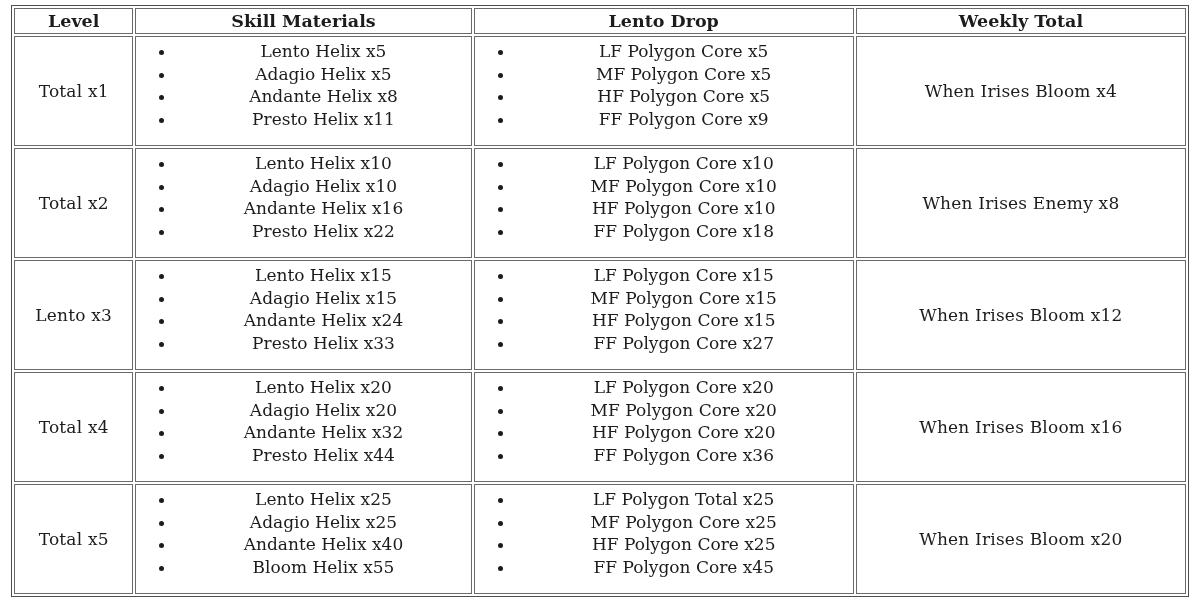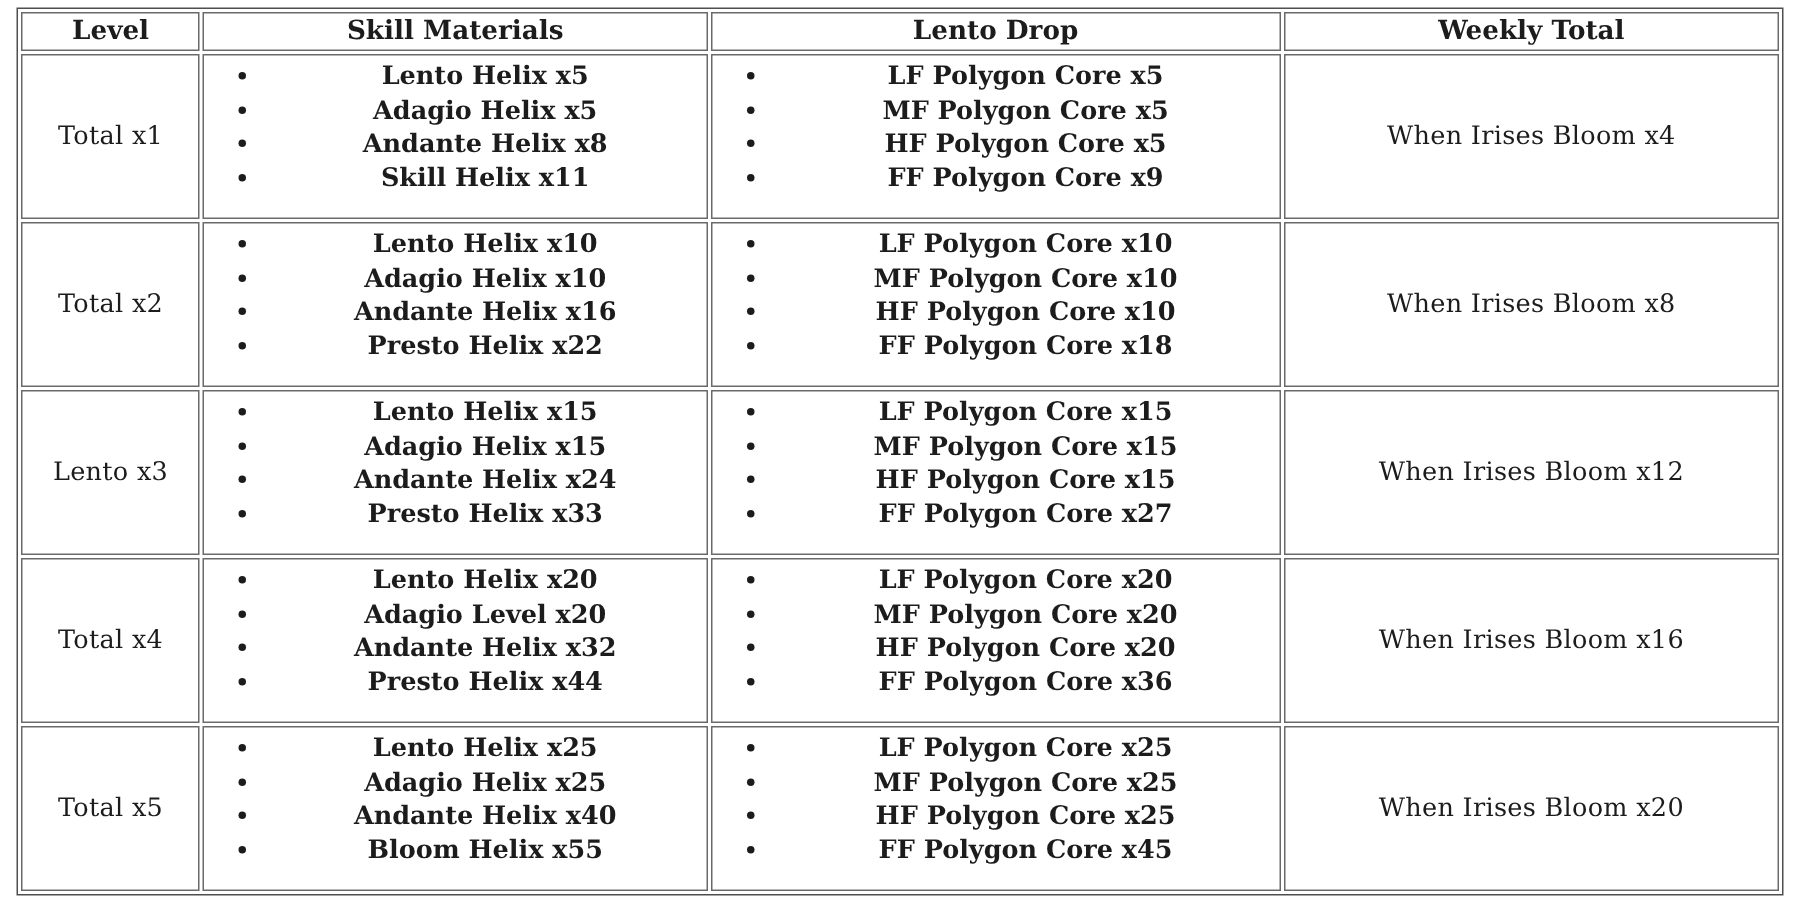--- a/index.html
+++ b/index.html
@@ -55,7 +55,6 @@
     padding: 0 0 0 40px;
     list-style: disc outside;
     line-height: 22.5px;
-    font-weight: bold;
   }
   ul.cell-list li {
     text-align: center;

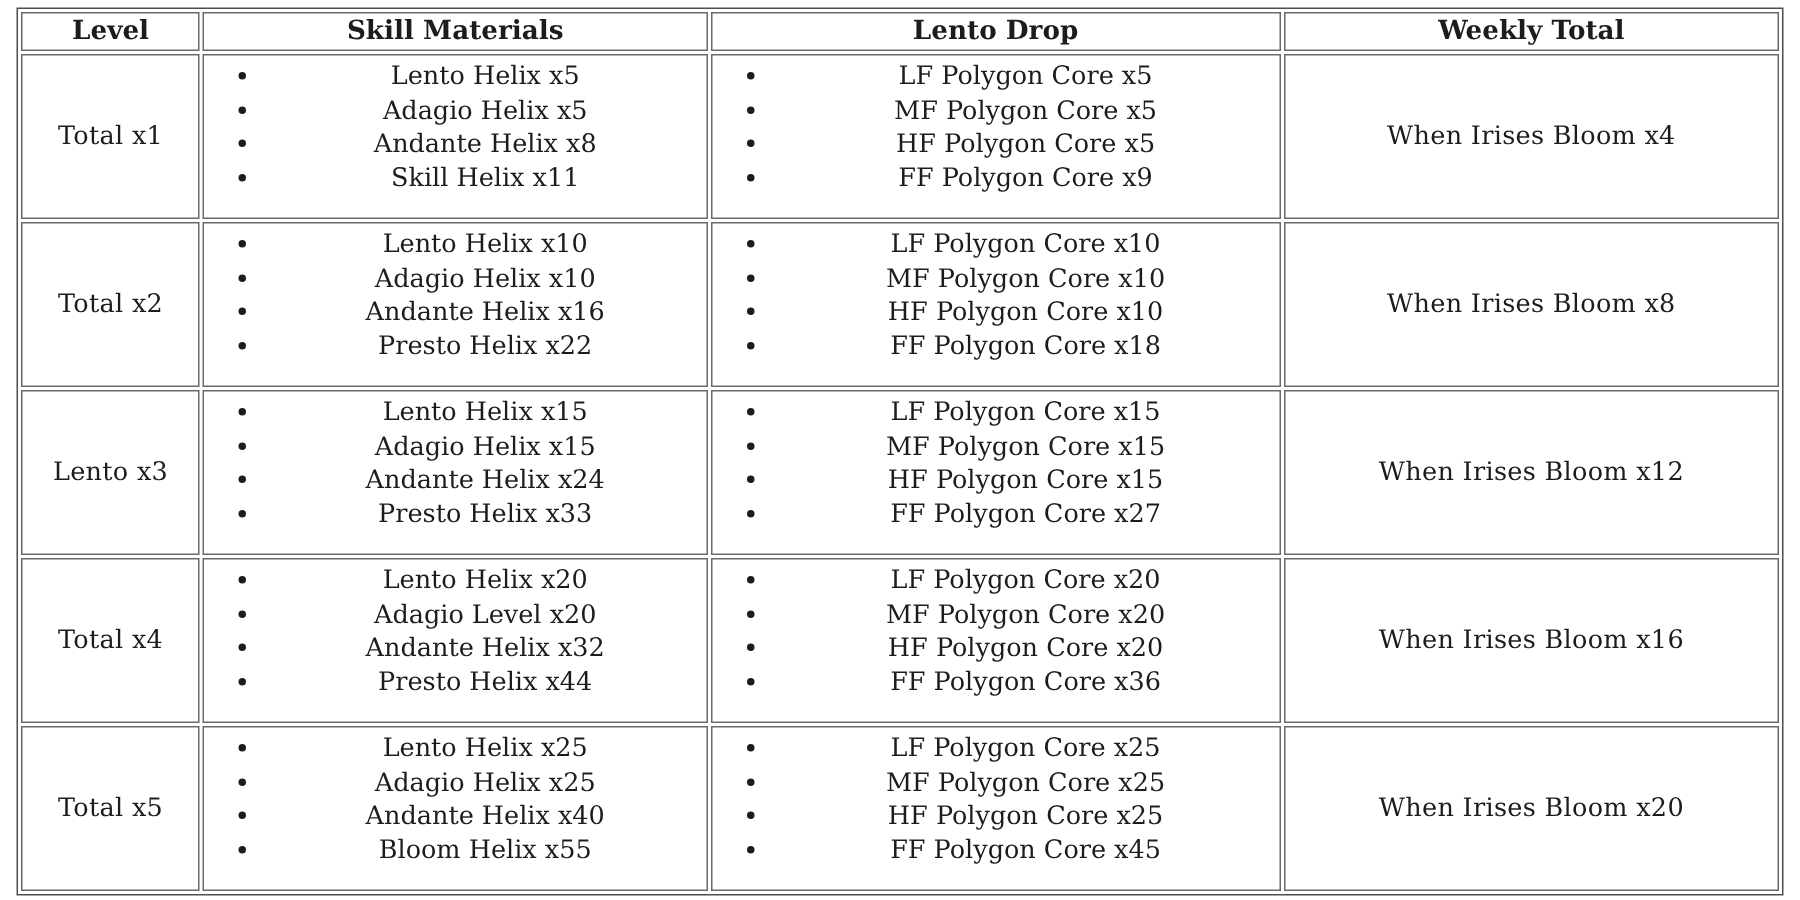--- a/index.html
+++ b/index.html
@@ -87,7 +87,7 @@
               <li>Lento Helix x5</li>
               <li>Adagio Helix x5</li>
               <li>Andante Helix x8</li>
-              <li>Skill Helix x11</li>
+              <li>Presto Helix x11</li>
             </ul>
           </td>
           <td class="list-cell">

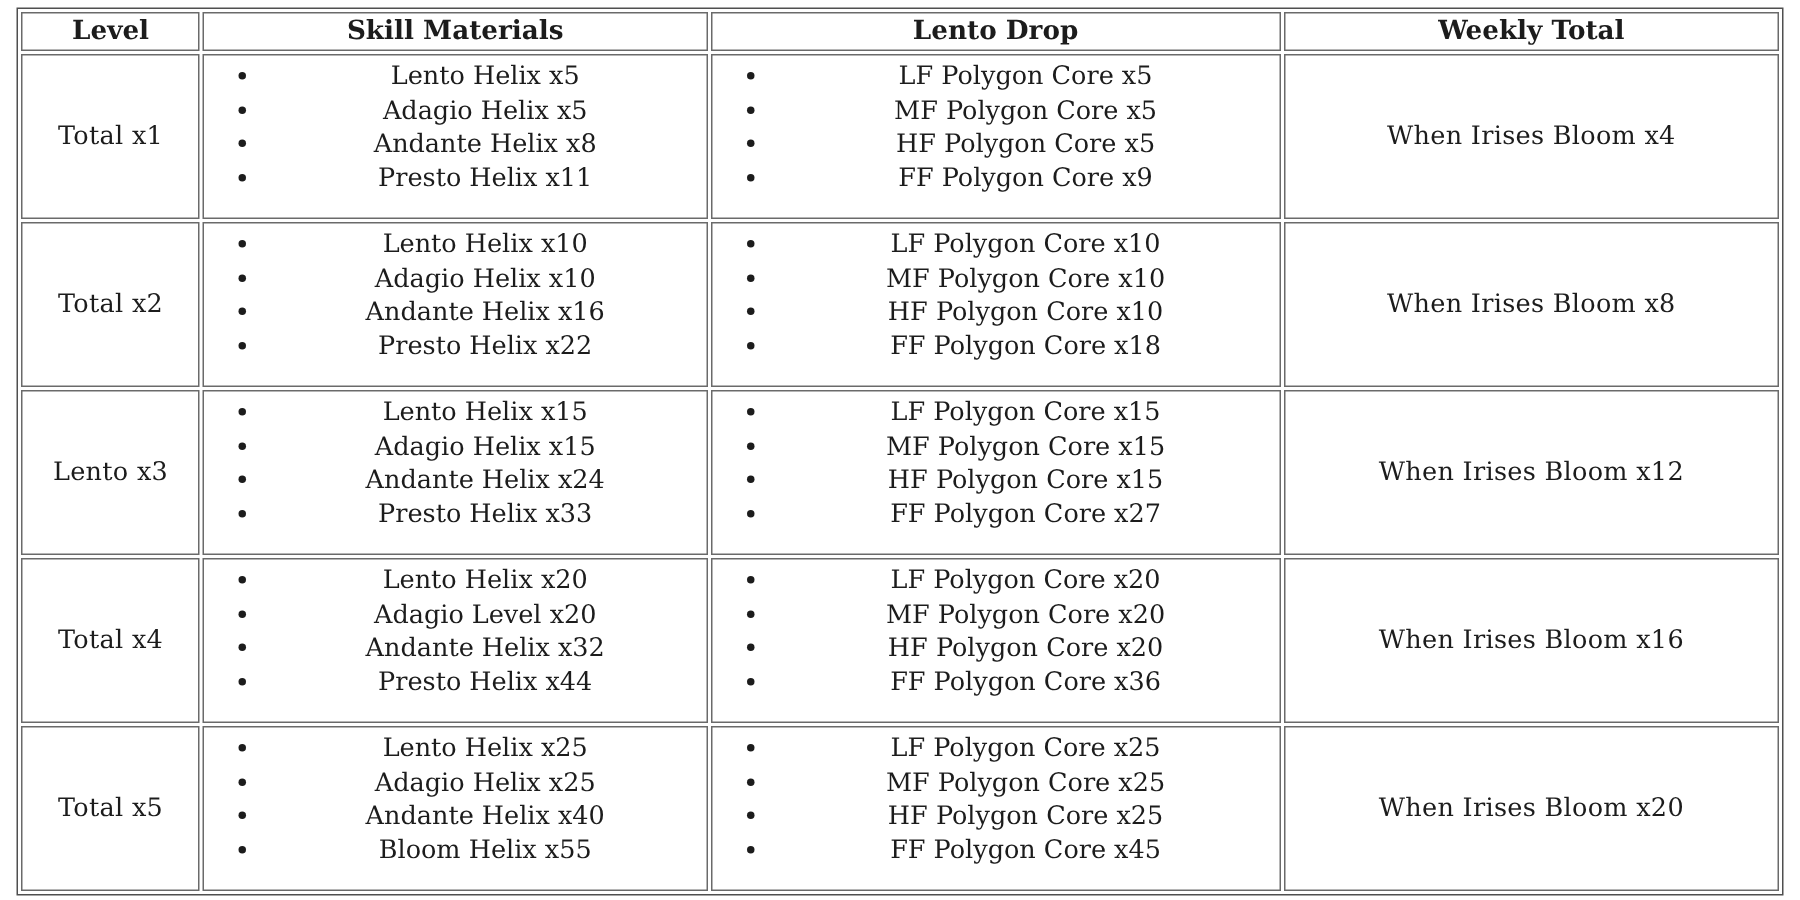--- a/index.html
+++ b/index.html
@@ -118,7 +118,7 @@
               <li>FF Polygon Core x18</li>
             </ul>
           </td>
-          <td class="boss-cell">When Irises Bloom x8</td>
+          <td class="boss-cell">When Irises Enemy x8</td>
         </tr>
         <tr>
           <td class="level-cell">Lento x3</td>

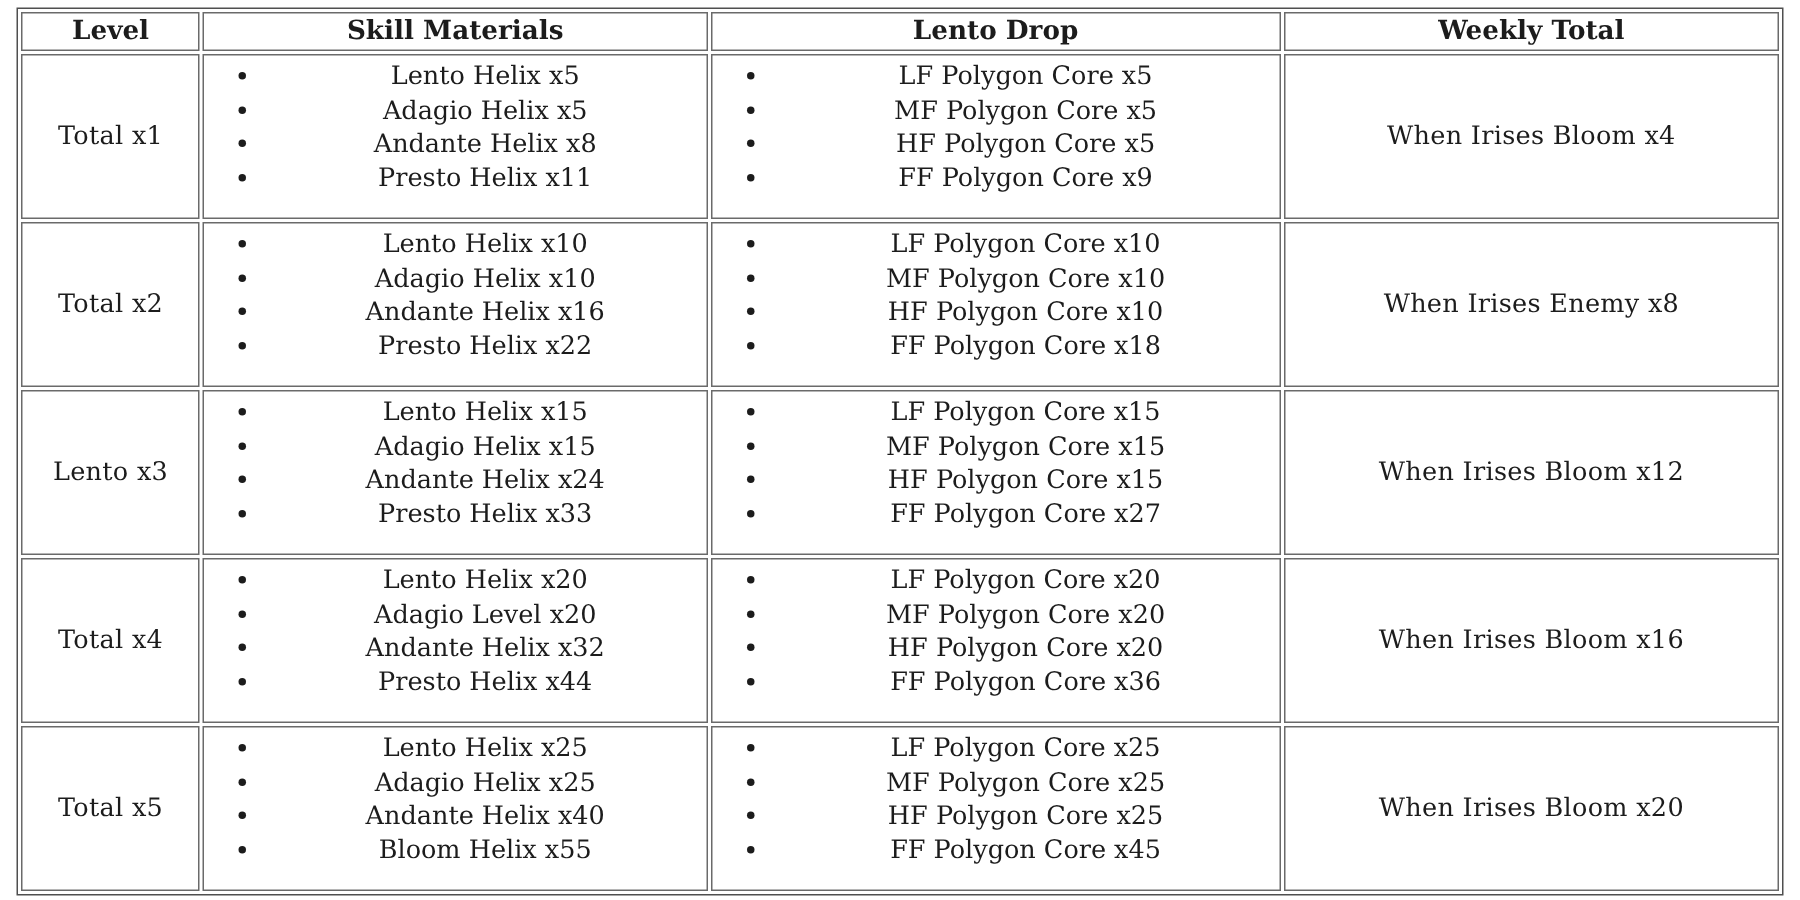--- a/index.html
+++ b/index.html
@@ -145,7 +145,7 @@
           <td class="list-cell">
             <ul class="cell-list">
               <li>Lento Helix x20</li>
-              <li>Adagio Level x20</li>
+              <li>Adagio Helix x20</li>
               <li>Andante Helix x32</li>
               <li>Presto Helix x44</li>
             </ul>

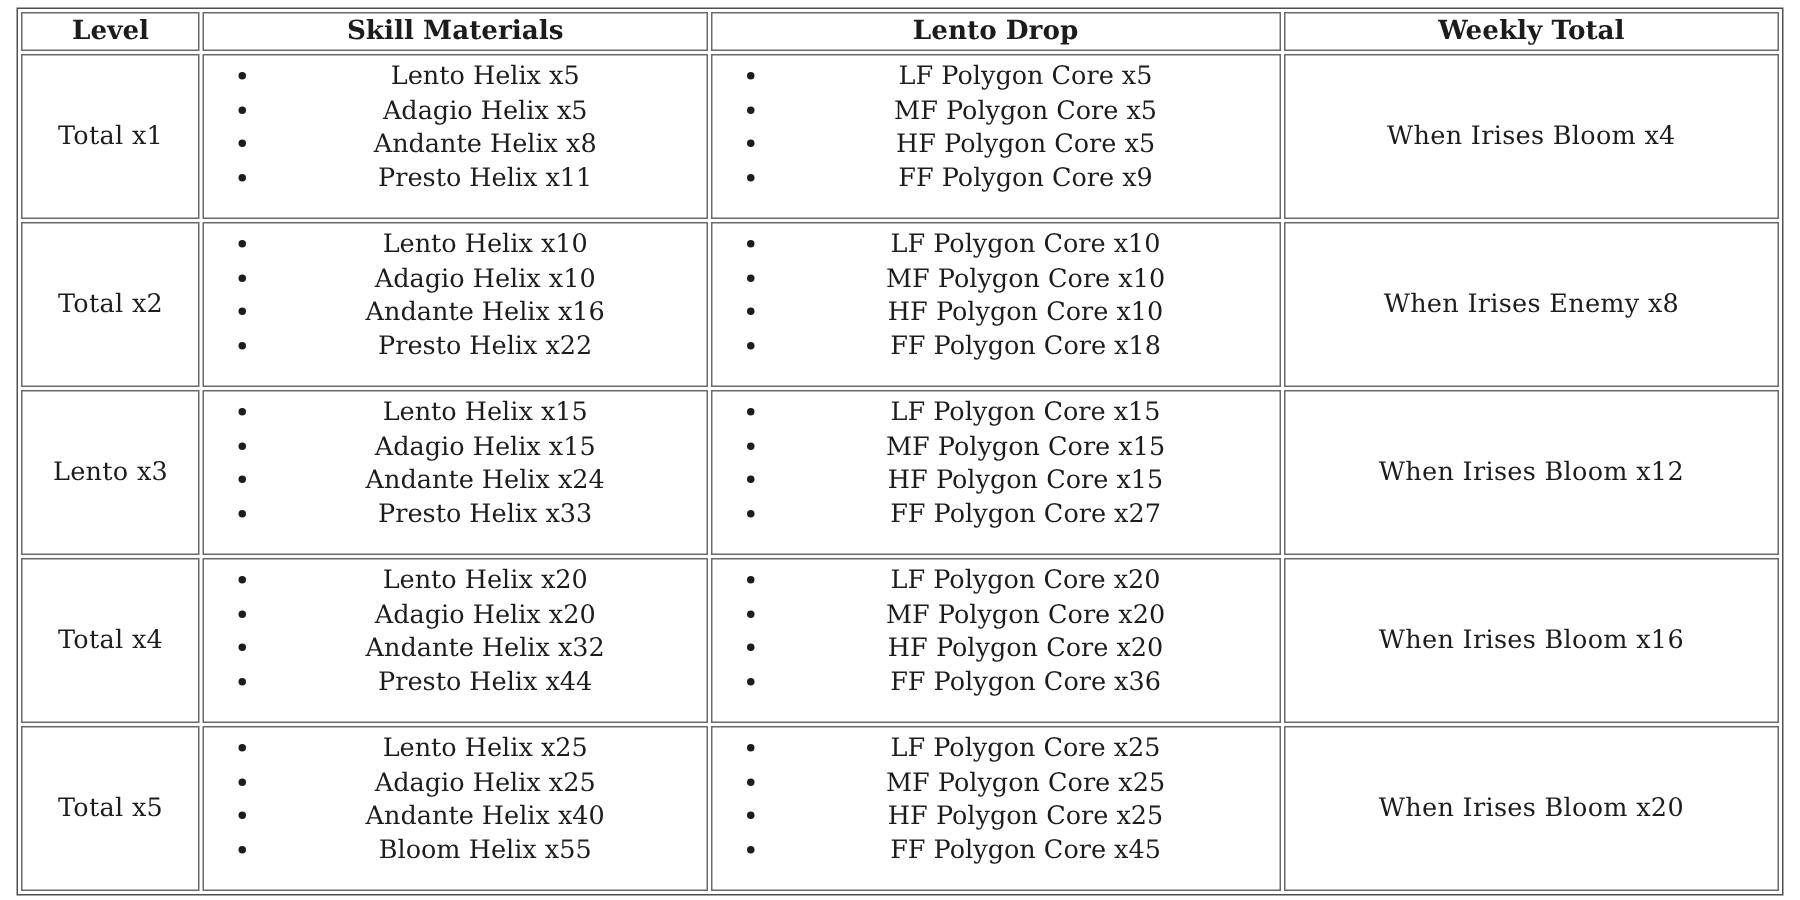--- a/index.html
+++ b/index.html
@@ -172,7 +172,7 @@
           </td>
           <td class="list-cell">
             <ul class="cell-list">
-              <li>LF Polygon Core x25</li>
+              <li>LF Polygon Total x25</li>
               <li>MF Polygon Core x25</li>
               <li>HF Polygon Core x25</li>
               <li>FF Polygon Core x45</li>

